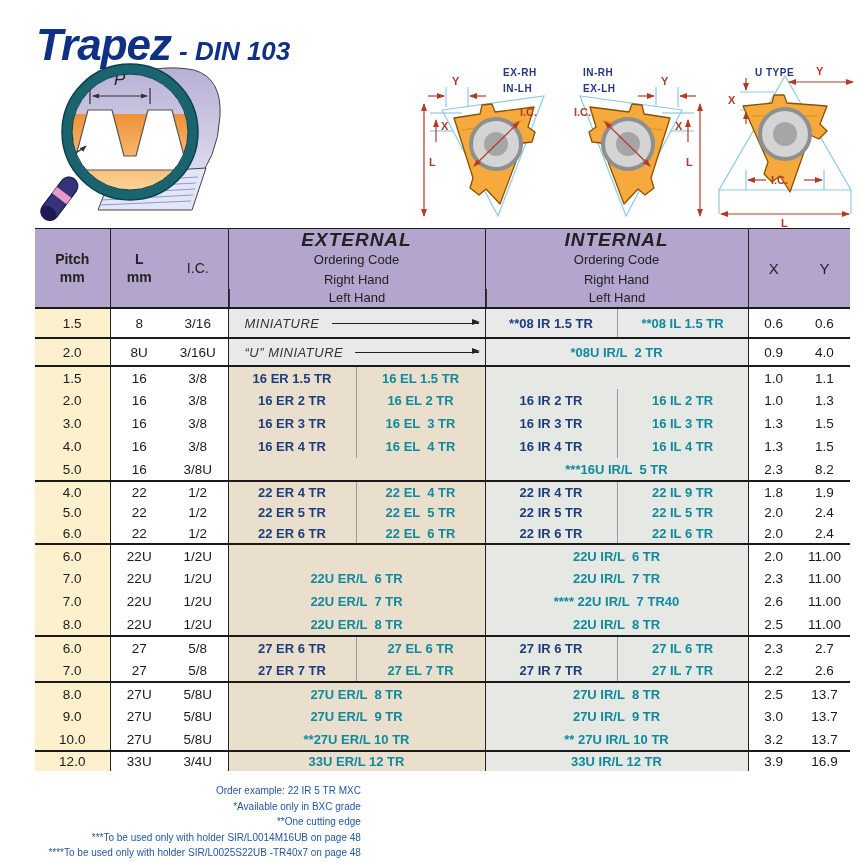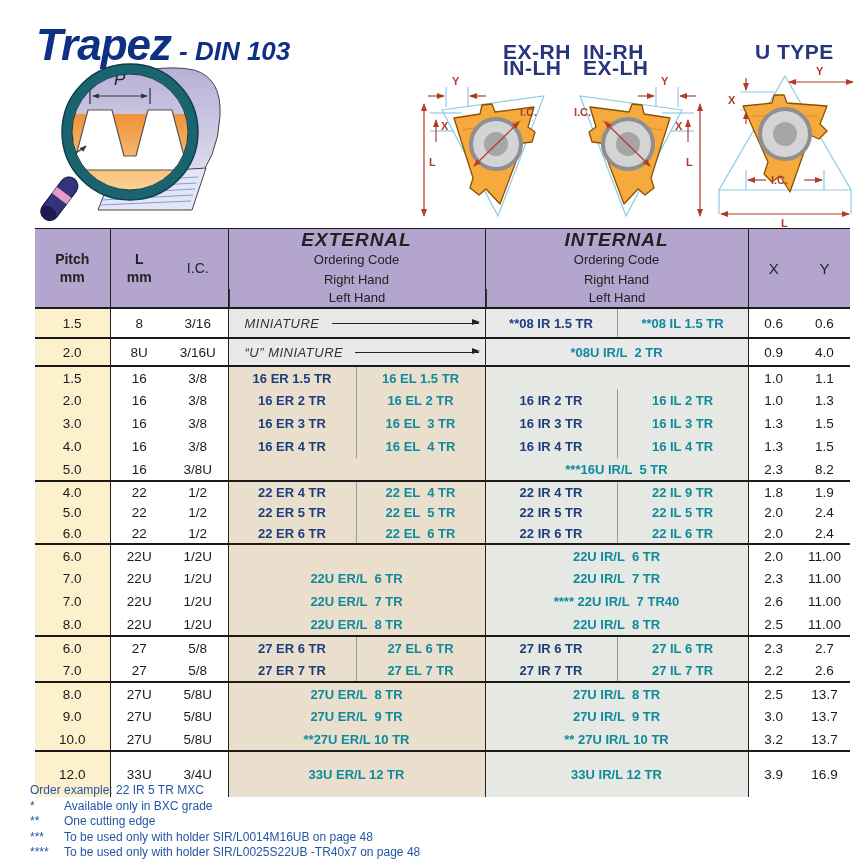--- a/index.html
+++ b/index.html
@@ -13,7 +13,7 @@
   .t-sub{font-size:26px;font-weight:bold;font-style:italic;color:#0e3183;margin-left:8px;}
   
   .fig{position:absolute;}
-  .ins-label{position:absolute;top:44px;color:#26357e;font-weight:bold;font-size:21px;line-height:16px;letter-spacing:.5px;}
+  .ins-label{position:absolute;top:65px;color:#26357e;font-weight:bold;font-size:10px;line-height:16px;letter-spacing:.5px;}
   .dimtxt{fill:#b23b28;font-size:11px;font-weight:bold;font-family:"Liberation Sans",sans-serif;}
   
   table.main{

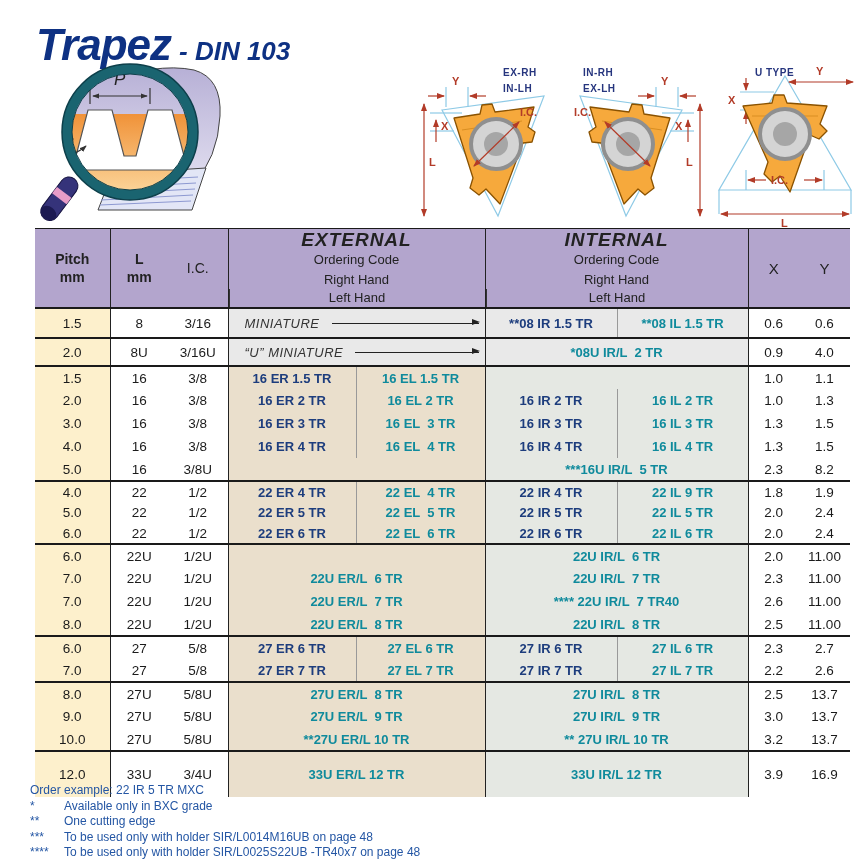--- a/index.html
+++ b/index.html
@@ -452,7 +452,7 @@
         <td class="xcol">3.2</td>
         <td class="ycol">13.7</td>
       </tr>
-      <tr class="blk" style="height: 46px;">
+      <tr class="blk" style="height: 20px;">
         <td class="pitch">12.0</td>
         <td class="lcol">33U</td>
         <td class="icol">3/4U</td>

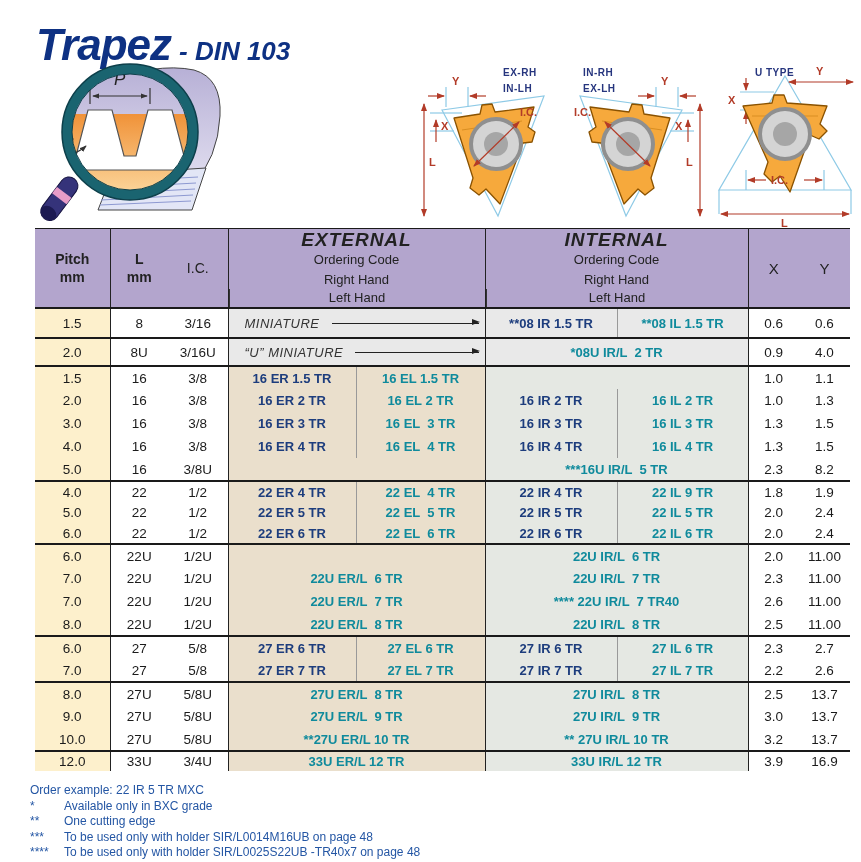--- a/index.html
+++ b/index.html
@@ -55,7 +55,7 @@
   .arr::after{content:"";position:absolute;right:-1px;top:-4.2px;width:0;height:0;
     border-left:8px solid #222;border-top:3.5px solid transparent;border-bottom:3.5px solid transparent;}
   
-  .footer{position:absolute;left:30px;top:783px;color:#2456a4;font-size:12px;line-height:15.6px;}
+  .footer{position:absolute;left:30px;top:783px;color:#2456a4;font-size:10px;line-height:15.6px;text-align:right;}
   .fmark{display:inline-block;width:34px;}
 </style>
 </head>

